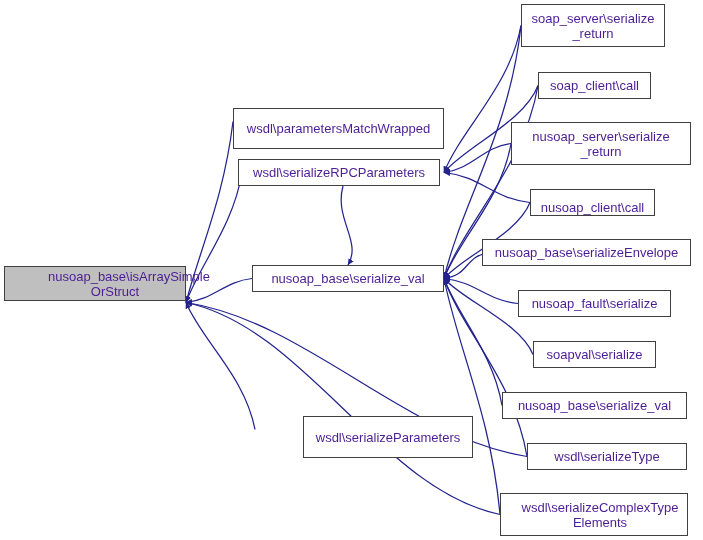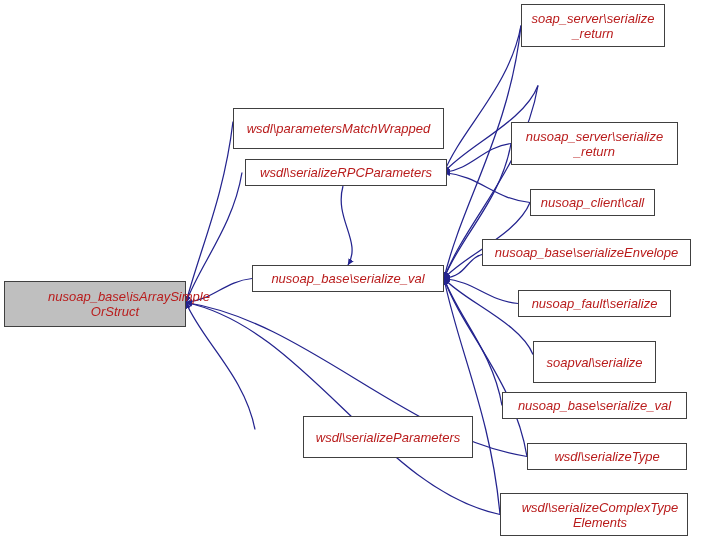--- a/index.html
+++ b/index.html
@@ -32,7 +32,7 @@
     box-sizing: border-box;
     border: 1px solid #404040;
     background: #ffffff;
-    color: #b91c1c;
+    color: #4c1d95;
     font-size: 13px;
     line-height: 15px;
     text-align: center;
@@ -42,7 +42,6 @@
     white-space: pre-line;
     letter-spacing: 0px;
     z-index: 5;
-    font-style: italic;
   }
   .node.focus {
     background: #bfbfbf;

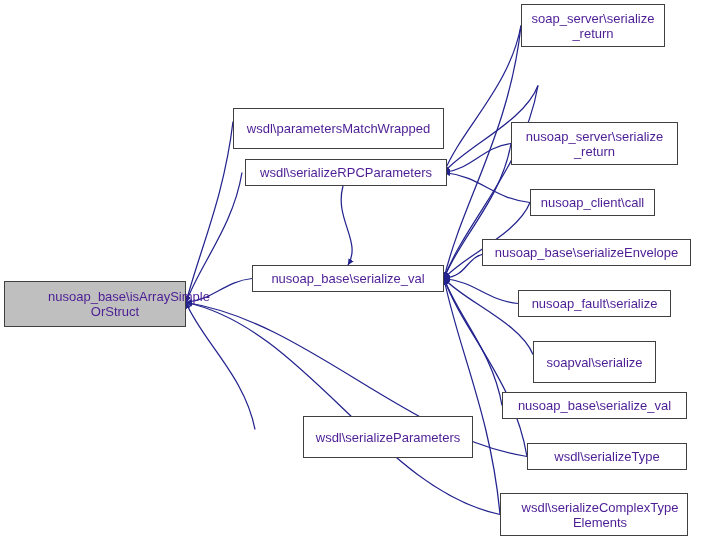--- a/index.html
+++ b/index.html
@@ -94,6 +94,7 @@
     <div class="node" style="left: 255px; top: 416px; width: 170px; height: 42px; margin-left: 48px;"><span class="node-label">wsdl\serializeParameters</span></div>
     <div class="node" style="left: 521px; top: 4px; width: 144px; height: 43px;"><span class="node-label">soap_server\serialize
 _return</span></div>
+    <div class="node" style="left: 538px; top: 72px; width: 113px; height: 27px;"><span class="node-label">soap_client\call</span></div>
     <div class="node" style="left: 511px; top: 122px; width: 167px; height: 43px; justify-content: center;"><span class="node-label">nusoap_server\serialize
 _return</span></div>
     <div class="node" style="left: 530px; top: 189px; width: 125px; height: 27px;"><span class="node-label">nusoap_client\call</span></div>

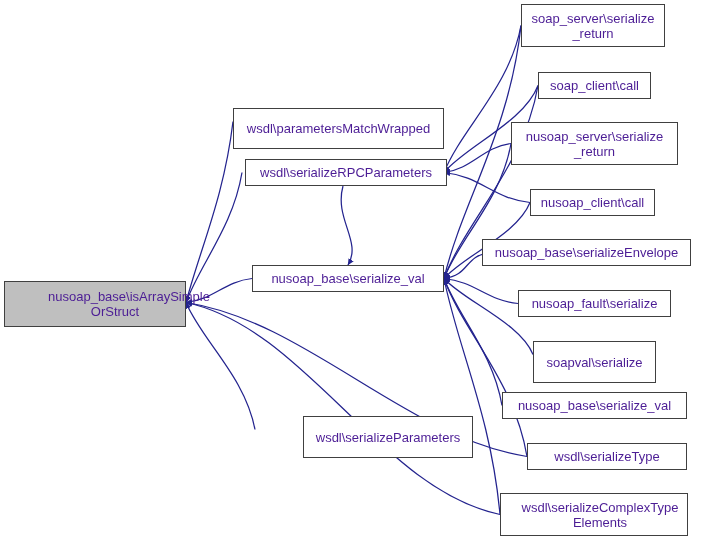--- a/index.html
+++ b/index.html
@@ -95,7 +95,7 @@
     <div class="node" style="left: 521px; top: 4px; width: 144px; height: 43px;"><span class="node-label">soap_server\serialize
 _return</span></div>
     <div class="node" style="left: 538px; top: 72px; width: 113px; height: 27px;"><span class="node-label">soap_client\call</span></div>
-    <div class="node" style="left: 511px; top: 122px; width: 167px; height: 43px; justify-content: center;"><span class="node-label">nusoap_server\serialize
+    <div class="node" style="left: 511px; top: 122px; width: 180px; height: 43px; justify-content: center;"><span class="node-label">nusoap_server\serialize
 _return</span></div>
     <div class="node" style="left: 530px; top: 189px; width: 125px; height: 27px;"><span class="node-label">nusoap_client\call</span></div>
     <div class="node" style="left: 482px; top: 239px; width: 209px; height: 27px;"><span class="node-label">nusoap_base\serializeEnvelope</span></div>

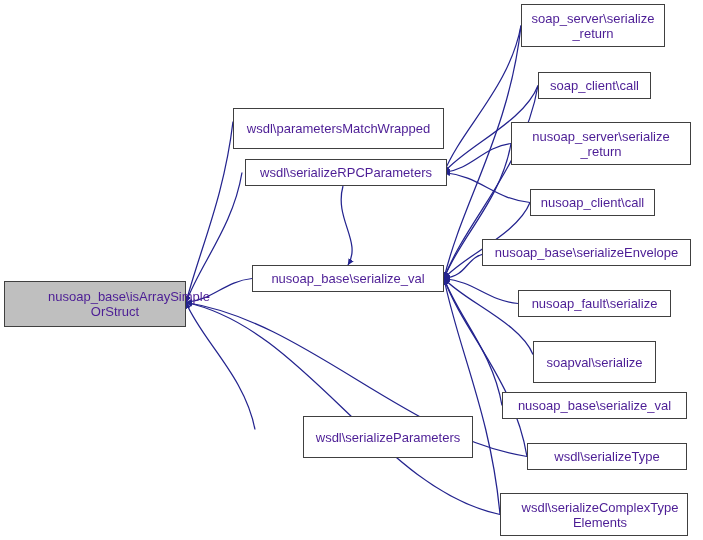--- a/index.html
+++ b/index.html
@@ -89,7 +89,7 @@
 <div class="node focus" style="left: 4px; top: 281px; width: 182px; height: 46px; padding-left: 40px;"><span class="node-label">nusoap_base\isArraySimple
 OrStruct</span></div>
     <div class="node" style="left: 233px; top: 108px; width: 211px; height: 41px;"><span class="node-label">wsdl\parametersMatchWrapped</span></div>
-    <div class="node" style="left: 245px; top: 159px; width: 202px; height: 27px;"><span class="node-label">wsdl\serializeRPCParameters</span></div>
+    <div class="node" style="left: 238px; top: 159px; width: 202px; height: 27px;"><span class="node-label">wsdl\serializeRPCParameters</span></div>
     <div class="node" style="left: 252px; top: 265px; width: 192px; height: 27px;"><span class="node-label">nusoap_base\serialize_val</span></div>
     <div class="node" style="left: 255px; top: 416px; width: 170px; height: 42px; margin-left: 48px;"><span class="node-label">wsdl\serializeParameters</span></div>
     <div class="node" style="left: 521px; top: 4px; width: 144px; height: 43px;"><span class="node-label">soap_server\serialize

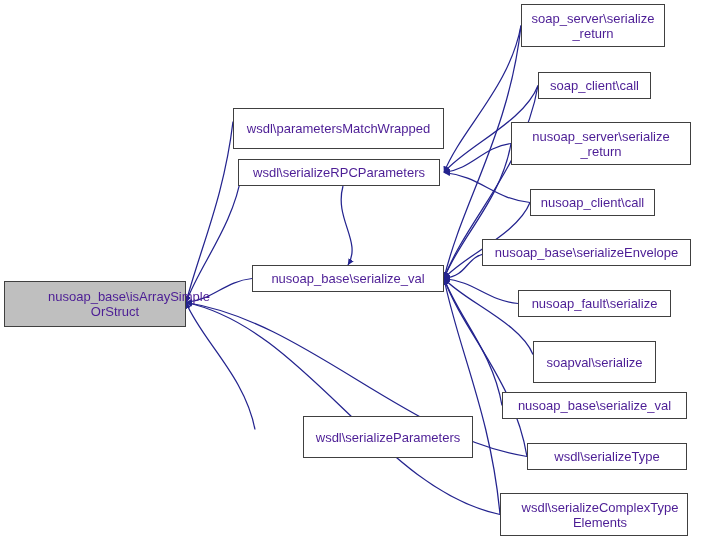--- a/index.html
+++ b/index.html
@@ -97,7 +97,7 @@
     <div class="node" style="left: 538px; top: 72px; width: 113px; height: 27px;"><span class="node-label">soap_client\call</span></div>
     <div class="node" style="left: 511px; top: 122px; width: 180px; height: 43px; justify-content: center;"><span class="node-label">nusoap_server\serialize
 _return</span></div>
-    <div class="node" style="left: 530px; top: 189px; width: 125px; height: 27px;"><span class="node-label">nusoap_client\call</span></div>
+    <div class="node" style="left: 530px; top: 189px; width: 125px; height: 27px; align-items: flex-end;"><span class="node-label">nusoap_client\call</span></div>
     <div class="node" style="left: 482px; top: 239px; width: 209px; height: 27px;"><span class="node-label">nusoap_base\serializeEnvelope</span></div>
     <div class="node" style="left: 518px; top: 290px; width: 153px; height: 27px; align-items: center;"><span class="node-label">nusoap_fault\serialize</span></div>
     <div class="node" style="left: 533px; top: 341px; width: 123px; height: 42px;"><span class="node-label">soapval\serialize</span></div>

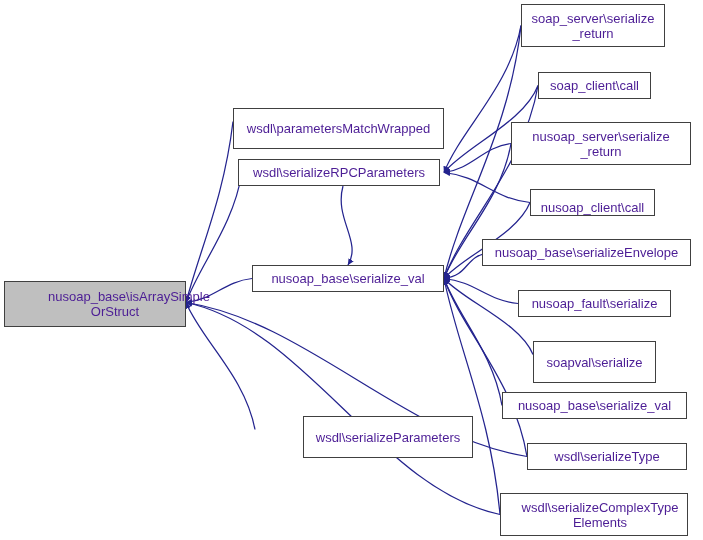--- a/index.html
+++ b/index.html
@@ -86,7 +86,7 @@
       <path d="M 500,514.5 C 490.9,415.38 458.3,349.3 444,278.5" fill="none" stroke="#23238e" stroke-width="1.25" marker-end="url(#ah)"></path>
       <path d="M 343,186 C 333.9,219.18 362.3,241.3 348,265" fill="none" stroke="#23238e" stroke-width="1.25" marker-end="url(#ah)"></path>
     </svg>
-<div class="node focus" style="left: 4px; top: 281px; width: 182px; height: 46px; padding-left: 40px;"><span class="node-label">nusoap_base\isArraySimple
+<div class="node focus" style="left: 4px; top: 266px; width: 182px; height: 35px; padding-left: 40px;"><span class="node-label">nusoap_base\isArraySimple
 OrStruct</span></div>
     <div class="node" style="left: 233px; top: 108px; width: 211px; height: 41px;"><span class="node-label">wsdl\parametersMatchWrapped</span></div>
     <div class="node" style="left: 238px; top: 159px; width: 202px; height: 27px;"><span class="node-label">wsdl\serializeRPCParameters</span></div>

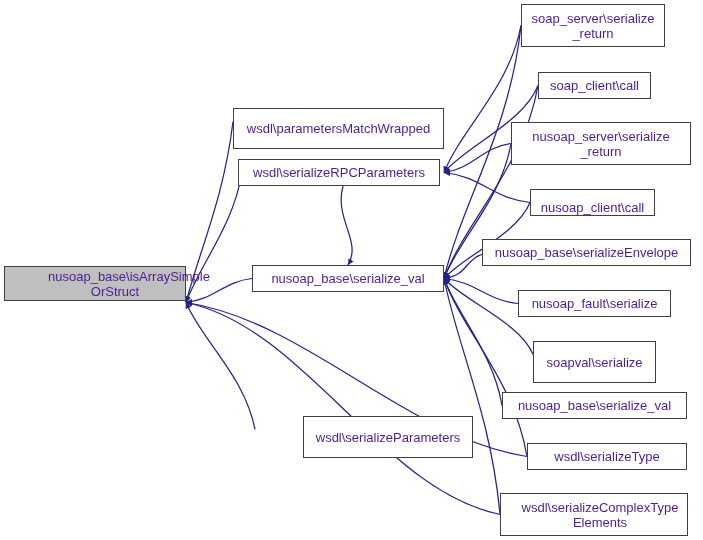--- a/index.html
+++ b/index.html
@@ -100,7 +100,7 @@
     <div class="node" style="left: 530px; top: 189px; width: 125px; height: 27px; align-items: flex-end;"><span class="node-label">nusoap_client\call</span></div>
     <div class="node" style="left: 482px; top: 239px; width: 209px; height: 27px;"><span class="node-label">nusoap_base\serializeEnvelope</span></div>
     <div class="node" style="left: 518px; top: 290px; width: 153px; height: 27px; align-items: center;"><span class="node-label">nusoap_fault\serialize</span></div>
-    <div class="node" style="left: 533px; top: 341px; width: 123px; height: 42px;"><span class="node-label">soapval\serialize</span></div>
+    <div class="node" style="left: 533px; top: 341px; width: 123px; height: 27px;"><span class="node-label">soapval\serialize</span></div>
     <div class="node" style="left: 502px; top: 392px; width: 185px; height: 27px;"><span class="node-label">nusoap_base\serialize_val</span></div>
     <div class="node" style="left: 527px; top: 443px; width: 160px; height: 27px;"><span class="node-label">wsdl\serializeType</span></div>
     <div class="node" style="left: 500px; top: 493px; width: 188px; height: 43px; padding-left: 12px;"><span class="node-label">wsdl\serializeComplexType

